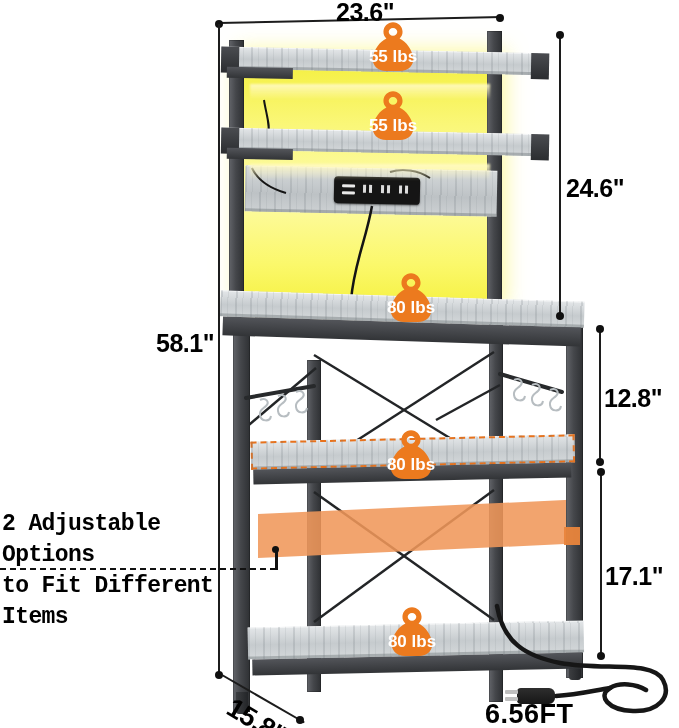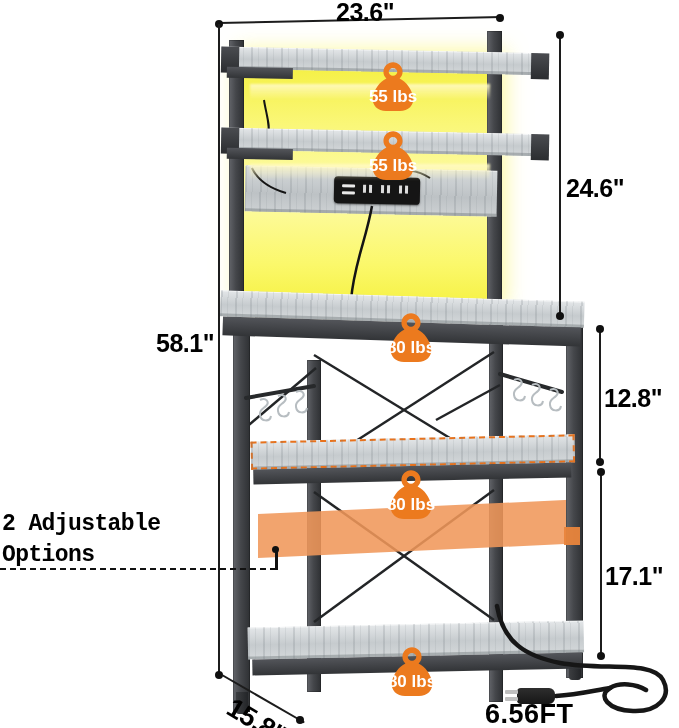--- a/index.html
+++ b/index.html
@@ -29,7 +29,7 @@
   .outlet::before,.outlet::after{content:"";position:absolute;top:3px;width:3px;height:8px;background:#ddd;}
   .outlet::before{left:2px;} .outlet::after{right:2px;}
   
-  .badge{position:absolute;width:58px;height:52px;margin-top:40px;}
+  .badge{position:absolute;width:58px;height:52px;}
   .badge svg{position:absolute;inset:0;width:100%;height:100%;}
   .badge-label{position:absolute;left:-8px;right:-8px;top:25px;text-align:center;
         color:#fff;font-weight:bold;font-size:17px;letter-spacing:0px;}

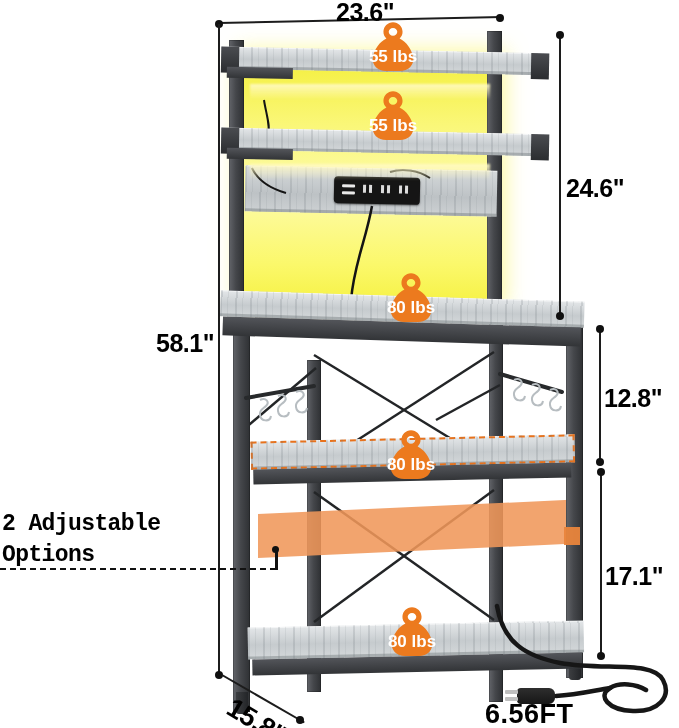--- a/index.html
+++ b/index.html
@@ -209,6 +209,7 @@
 
   <div class="note">
     <div>2 Adjustable Options</div>
+    <div>to Fit Different Items</div>
   </div>
   <div class="leader-dash" style="left:0;top:568px;width:276px;"></div>
   <div class="leader-solid" style="left:275px;top:550px;width:2.5px;height:20px;"></div>

